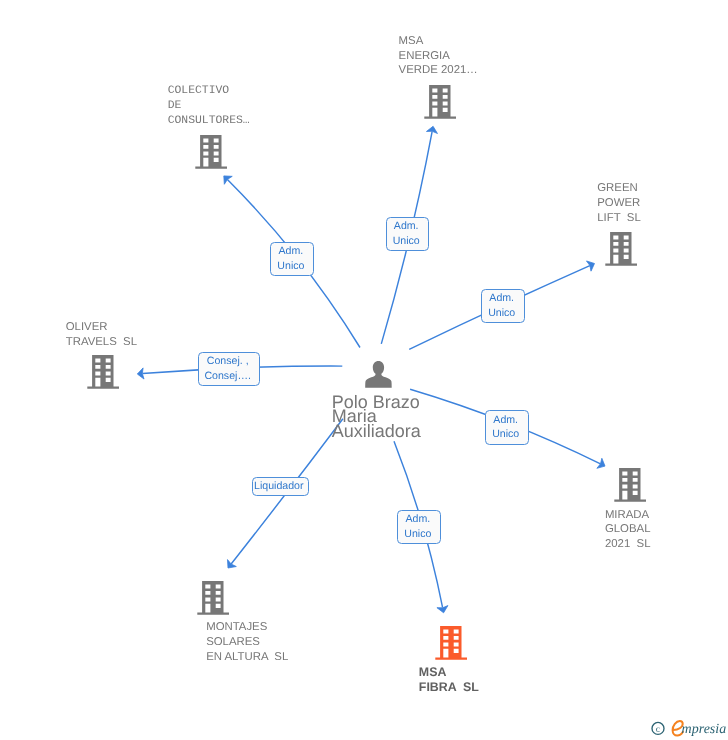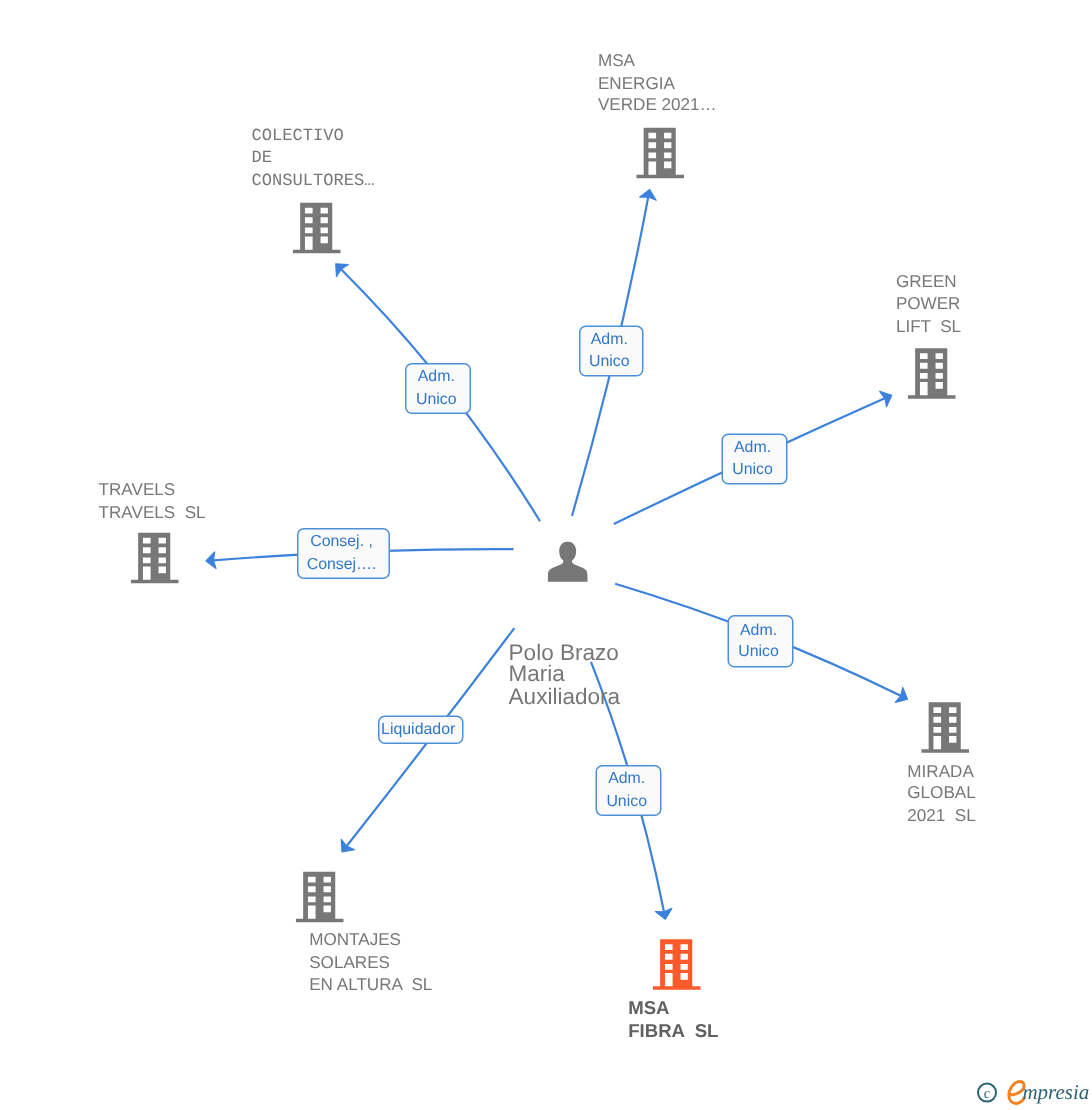--- a/index.html
+++ b/index.html
@@ -77,7 +77,7 @@
         <div class="ico" style="left: -16.2px; top: -16.9px;"><svg width="36" height="36" viewBox="0 0 36 36">
             <path d="M7.1 1.1 H28.5 V32.5 H7.1 Z M2.3 32.5 H34.0 V34.8 H2.3 Z M10.3 4.5 h5.1 v3.9 h-5.1 Z M20.7 4.5 h4.9 v3.9 h-4.9 Z M10.3 10.9 h5.1 v3.9 h-5.1 Z M20.7 10.9 h4.9 v3.9 h-4.9 Z M10.3 17.6 h5.1 v3.9 h-5.1 Z M20.7 17.6 h4.9 v3.9 h-4.9 Z M10.3 23.7 h5.1 v8.8 h-5.1 Z M20.7 23.7 h4.9 v4.4 h-4.9 Z" fill="#777777" fill-rule="evenodd"></path>
           </svg></div>
-        <div class="lbl" style="top: -50.9px;"><div>TRAVELS</div><div>TRAVELS  SL</div></div>
+        <div class="lbl" style="top: -50.9px;"><div>OLIVER</div><div>TRAVELS  SL</div></div>
       </div>
       <div class="node" style="left: 627.7px; top: 484.2px; width: 0px; height: 0px;">
         <div class="ico" style="left: -16.2px; top: -16.9px;"><svg width="36" height="36" viewBox="0 0 36 36">

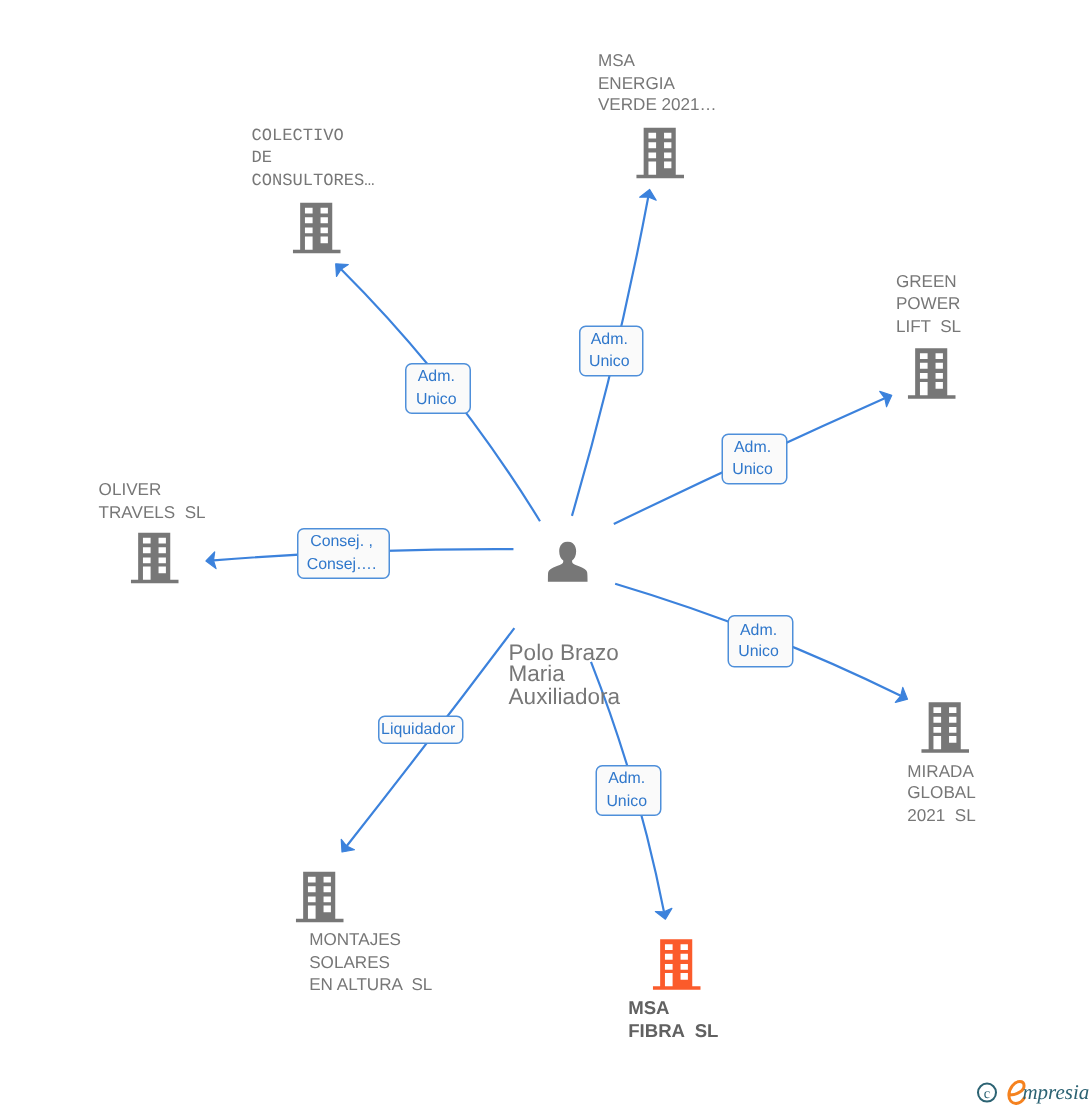--- a/index.html
+++ b/index.html
@@ -12,7 +12,7 @@
   .lbl{position:absolute;left:50%;transform:translateX(-50%);
        font-size:11.4px;line-height:14.8px;color:#777777;white-space:pre;}
   .lbl.bold{color:#616161;font-weight:bold;font-size:12.4px;line-height:14.9px;}
-  .lbl.big{font-size:15px;line-height:14.7px;margin-top:34px;}
+  .lbl.big{font-size:18px;line-height:14.7px;}
   .ebox{position:absolute;border:1.4px solid #4e8fda;border-radius:4.5px;background:#fafafa;
         color:#2f77cb;font-size:10.6px;line-height:14.9px;
         box-sizing:border-box;display:flex;flex-direction:column;

